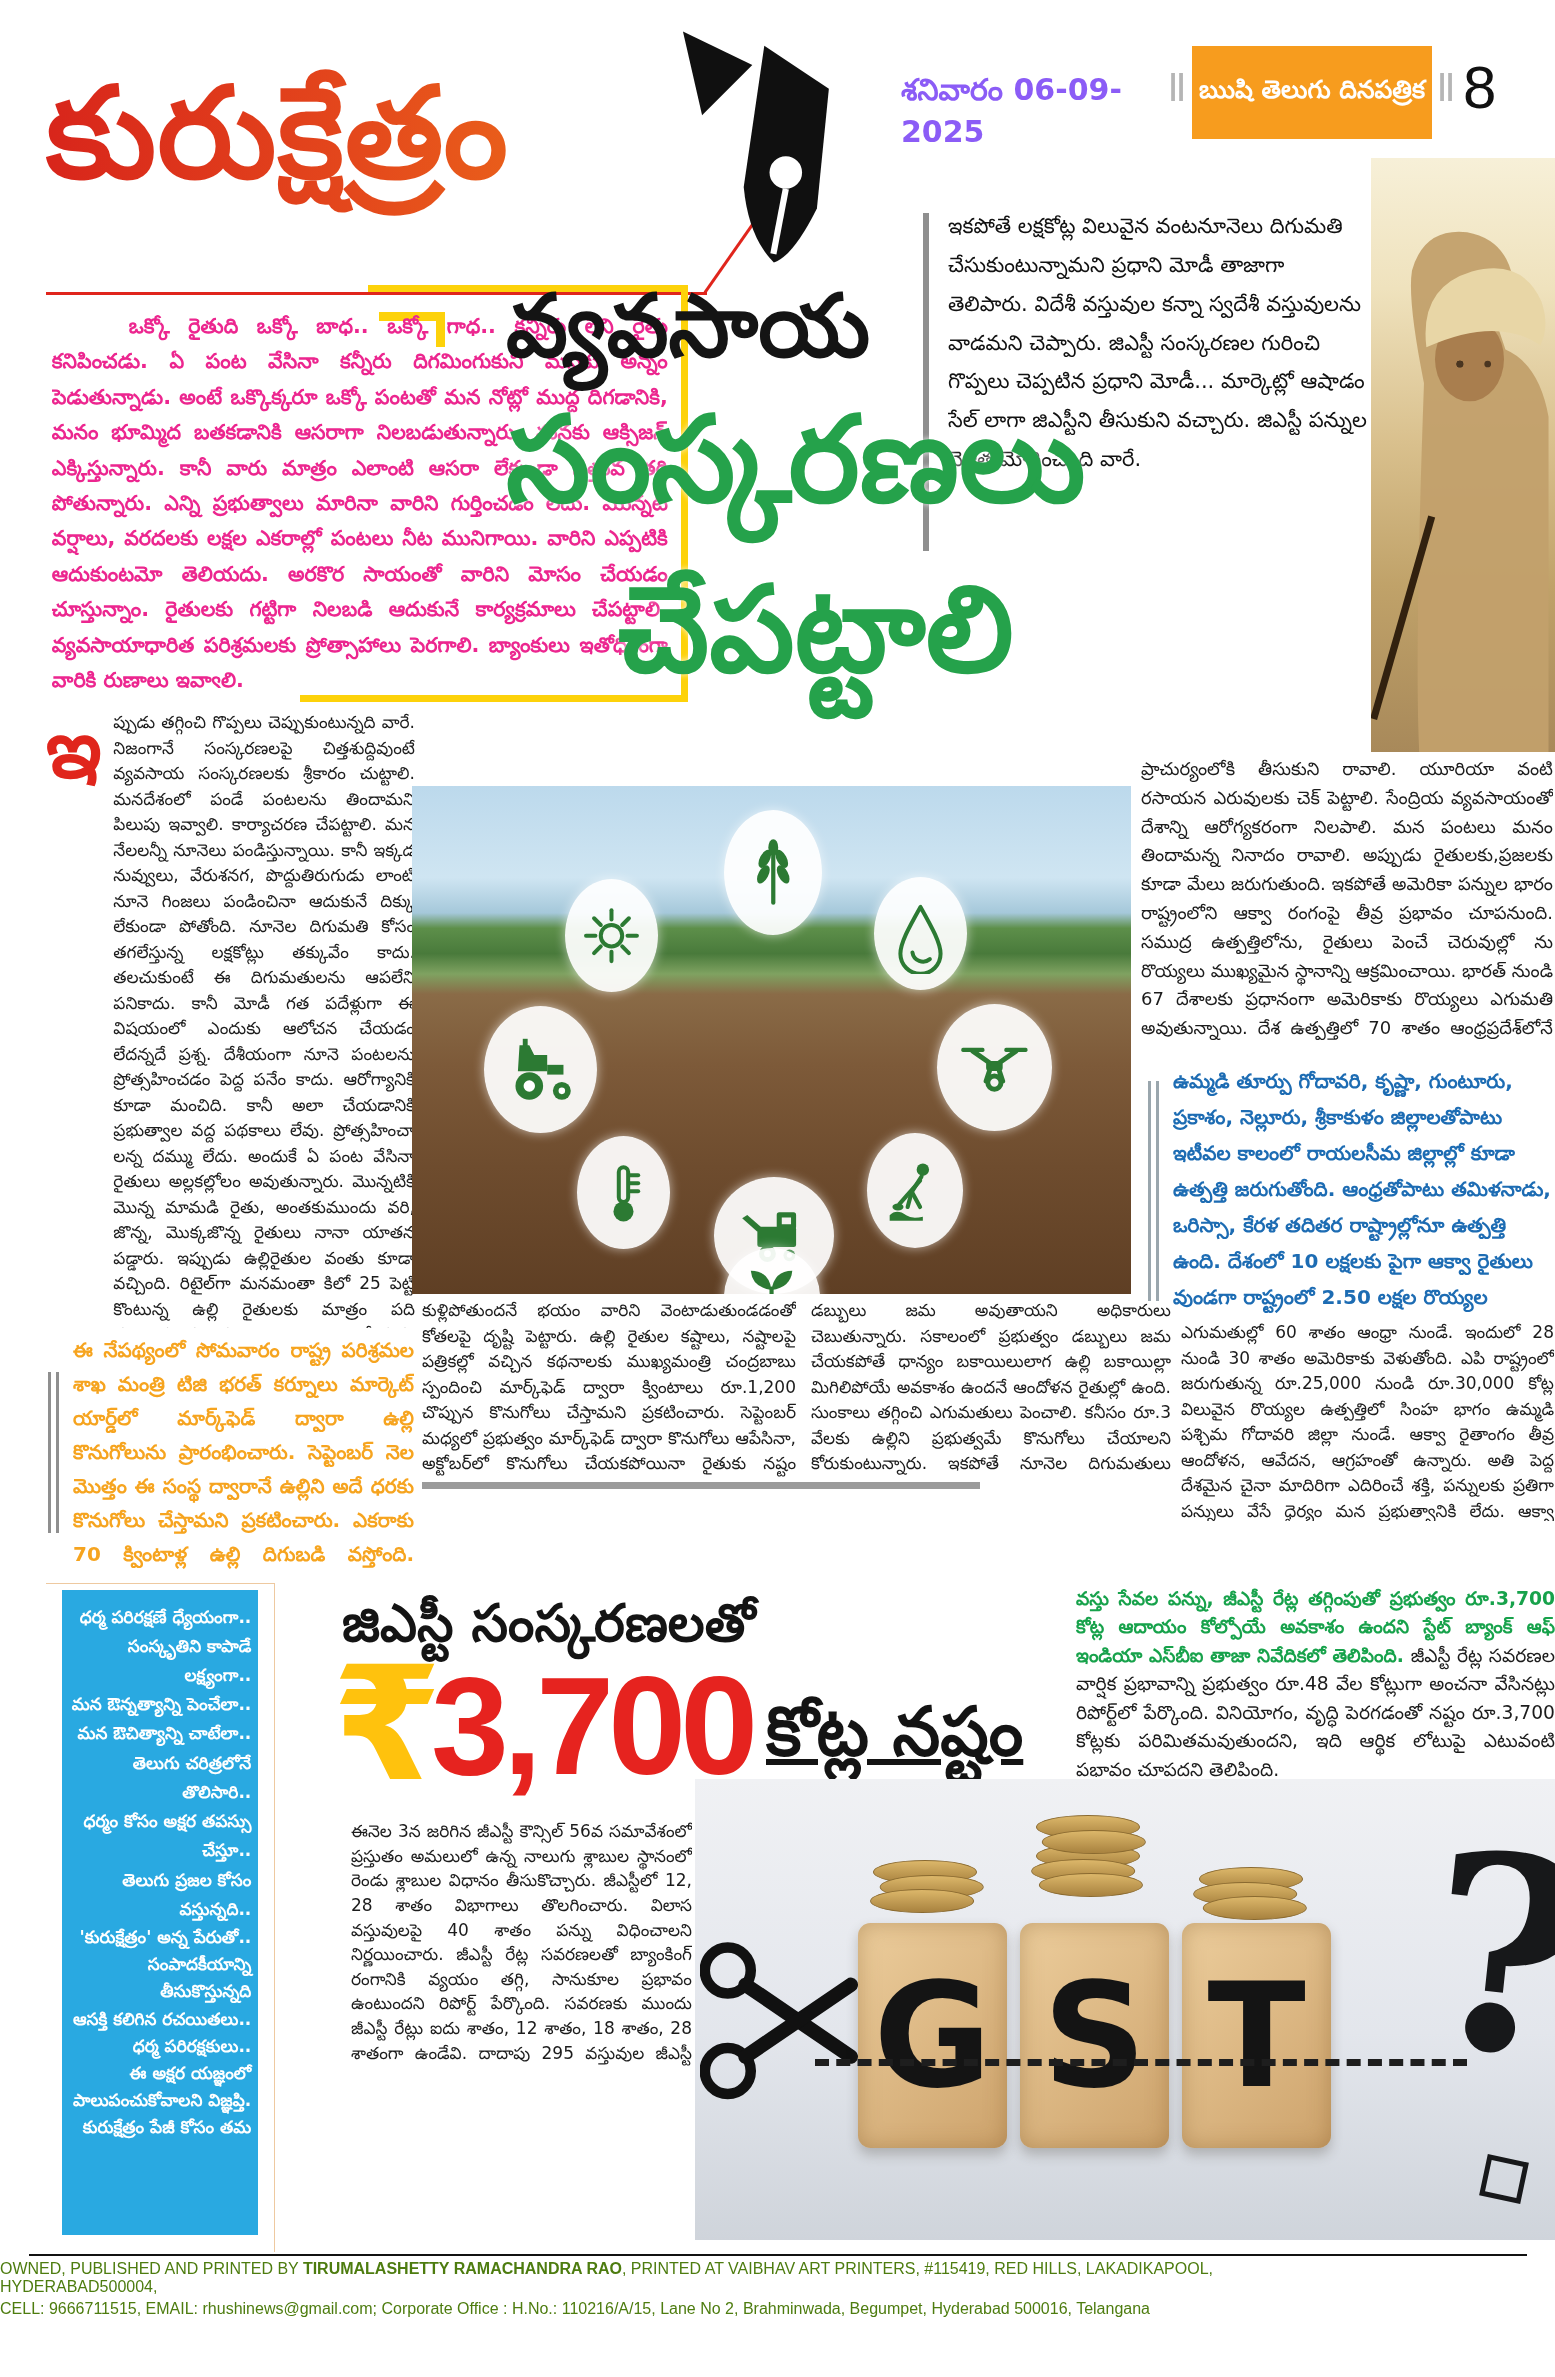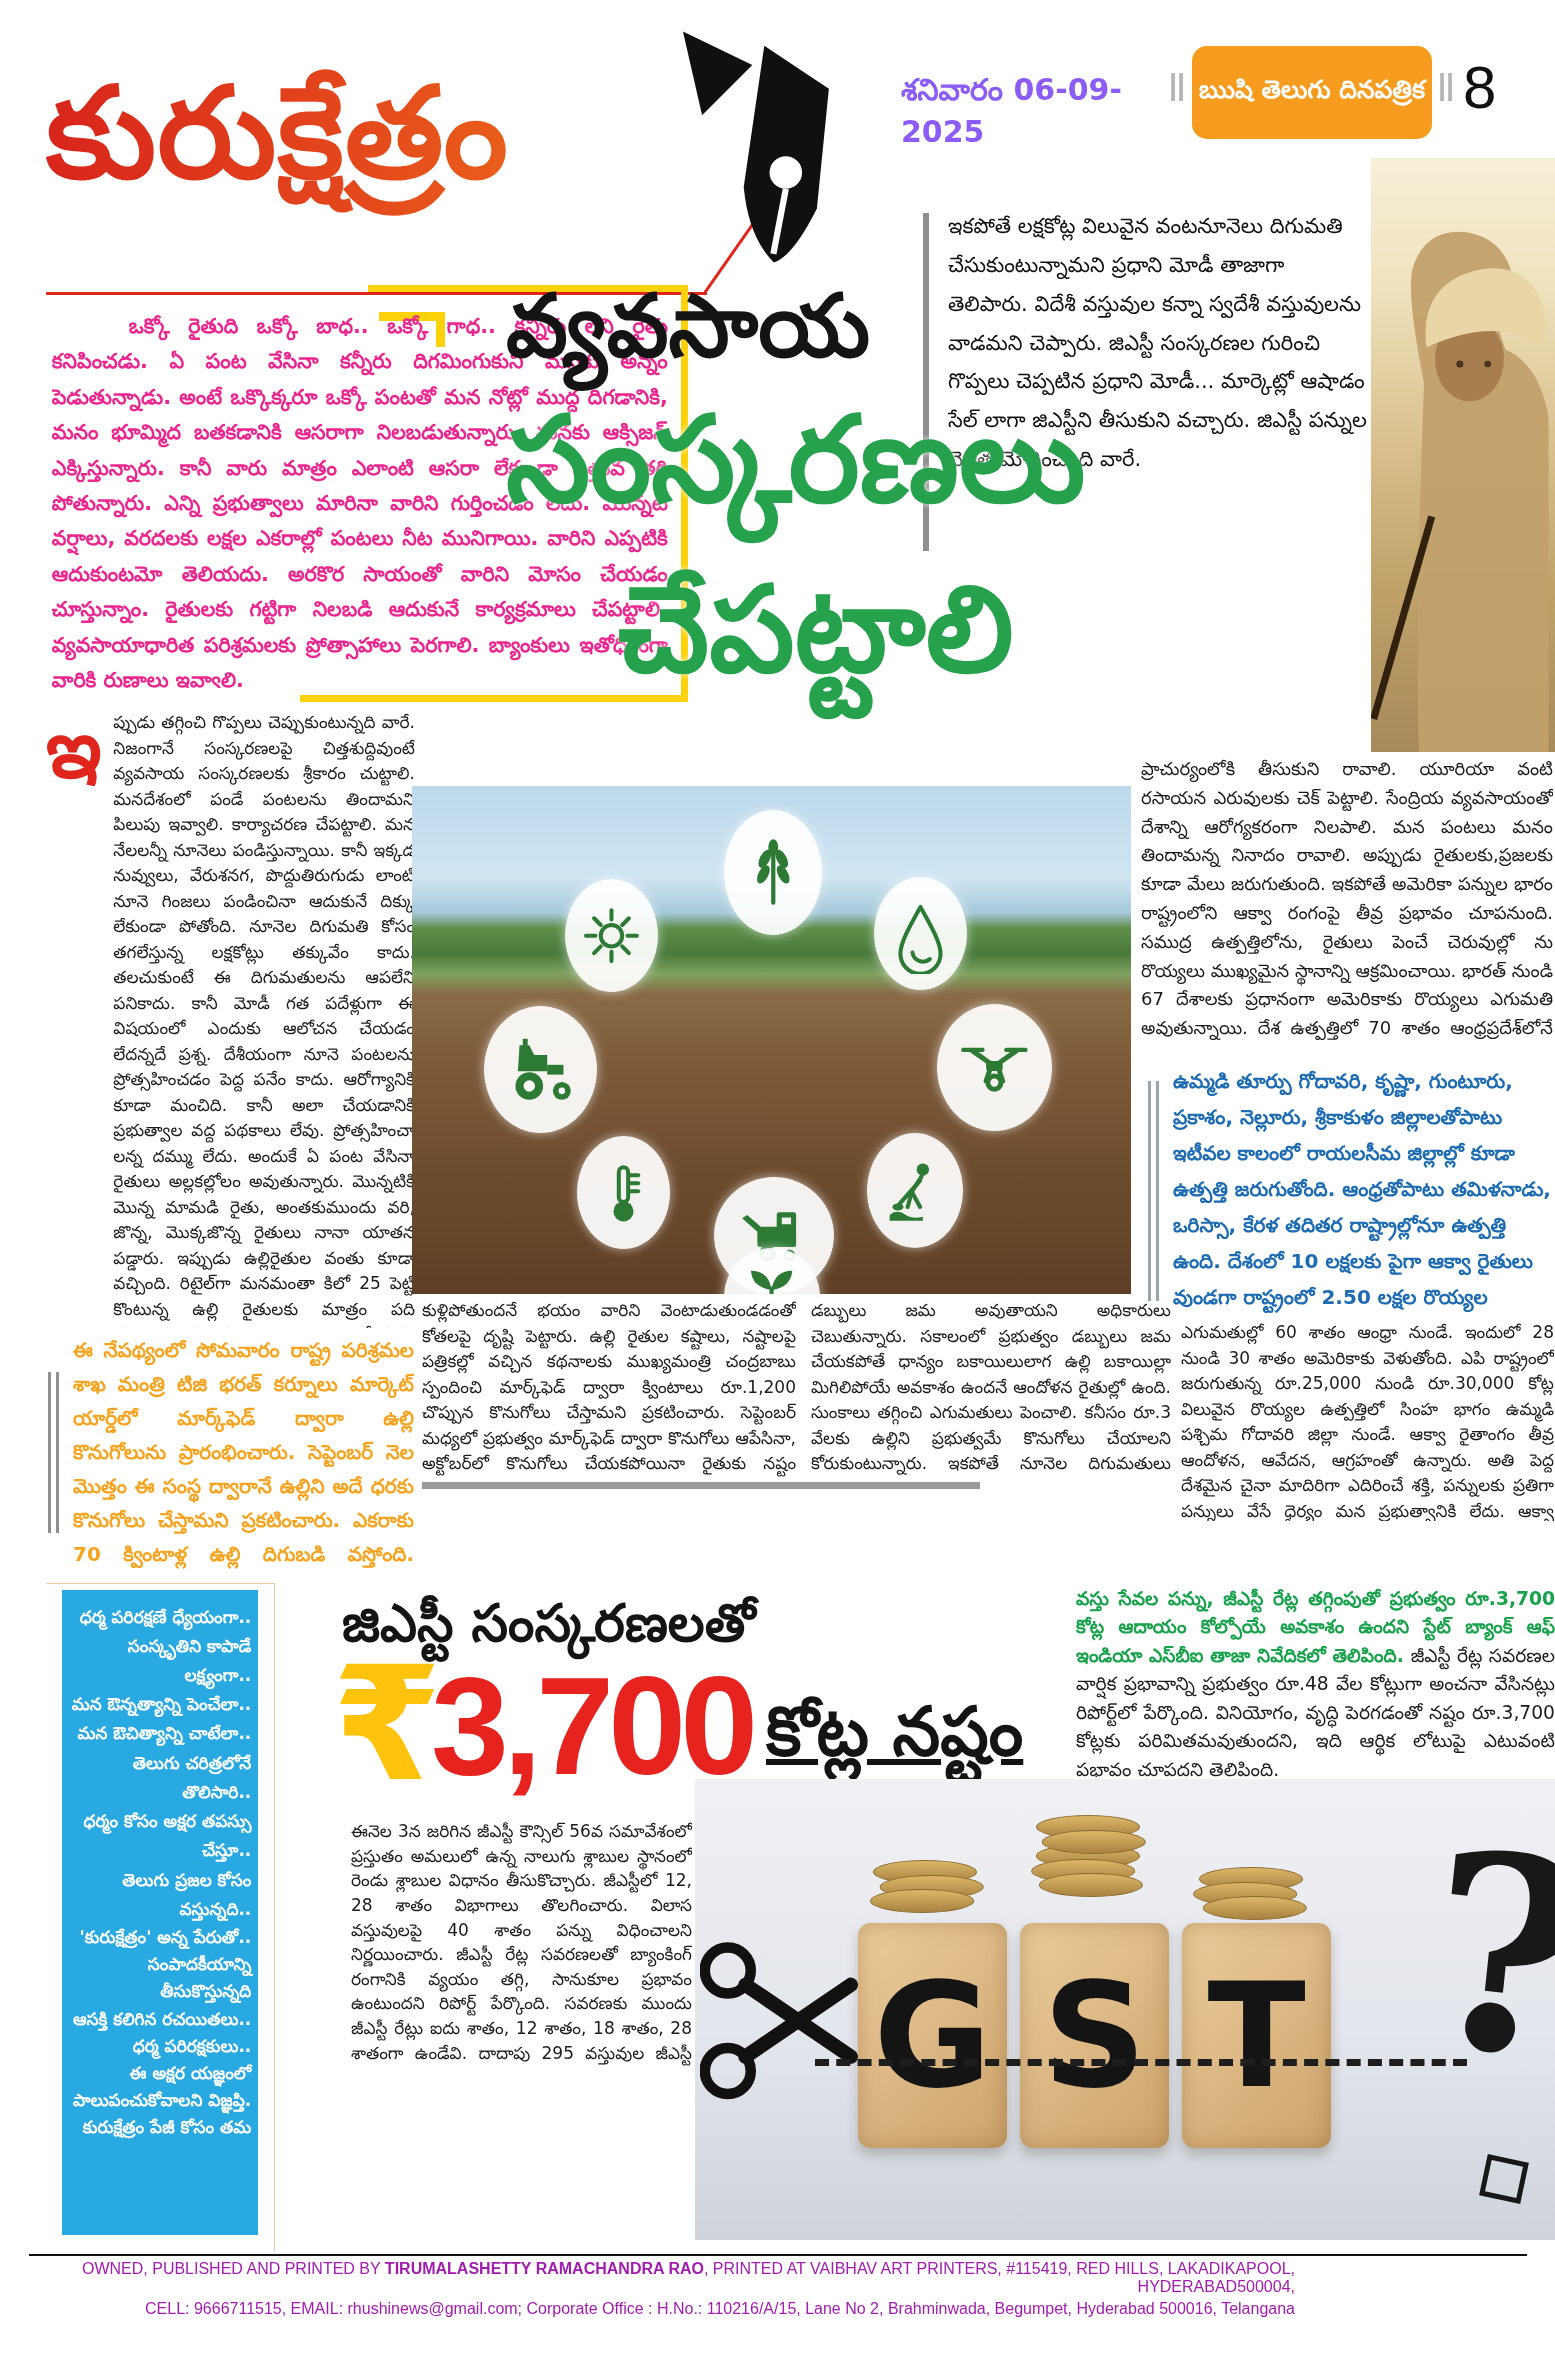--- a/index.html
+++ b/index.html
@@ -13,7 +13,7 @@
     -webkit-background-clip:text;background-clip:text;color:transparent;
     line-height:1.05;}
   .hsep{color:#b5b5b5;font-weight:700;}
-  .pubbox{background:#f79c1e;color:#ffffff;font-weight:900;display:flex;align-items:center;justify-content:center;text-align:center;border-radius:15px;}
+  .pubbox{background:#f79c1e;color:#ffffff;font-weight:900;display:flex;align-items:center;justify-content:center;text-align:center;}
   .leadtxt{color:#ec268f;font-weight:700;}
   .ybar{background:#fdd20a;}
   .kicker{font-weight:900;color:#141414;line-height:1;}

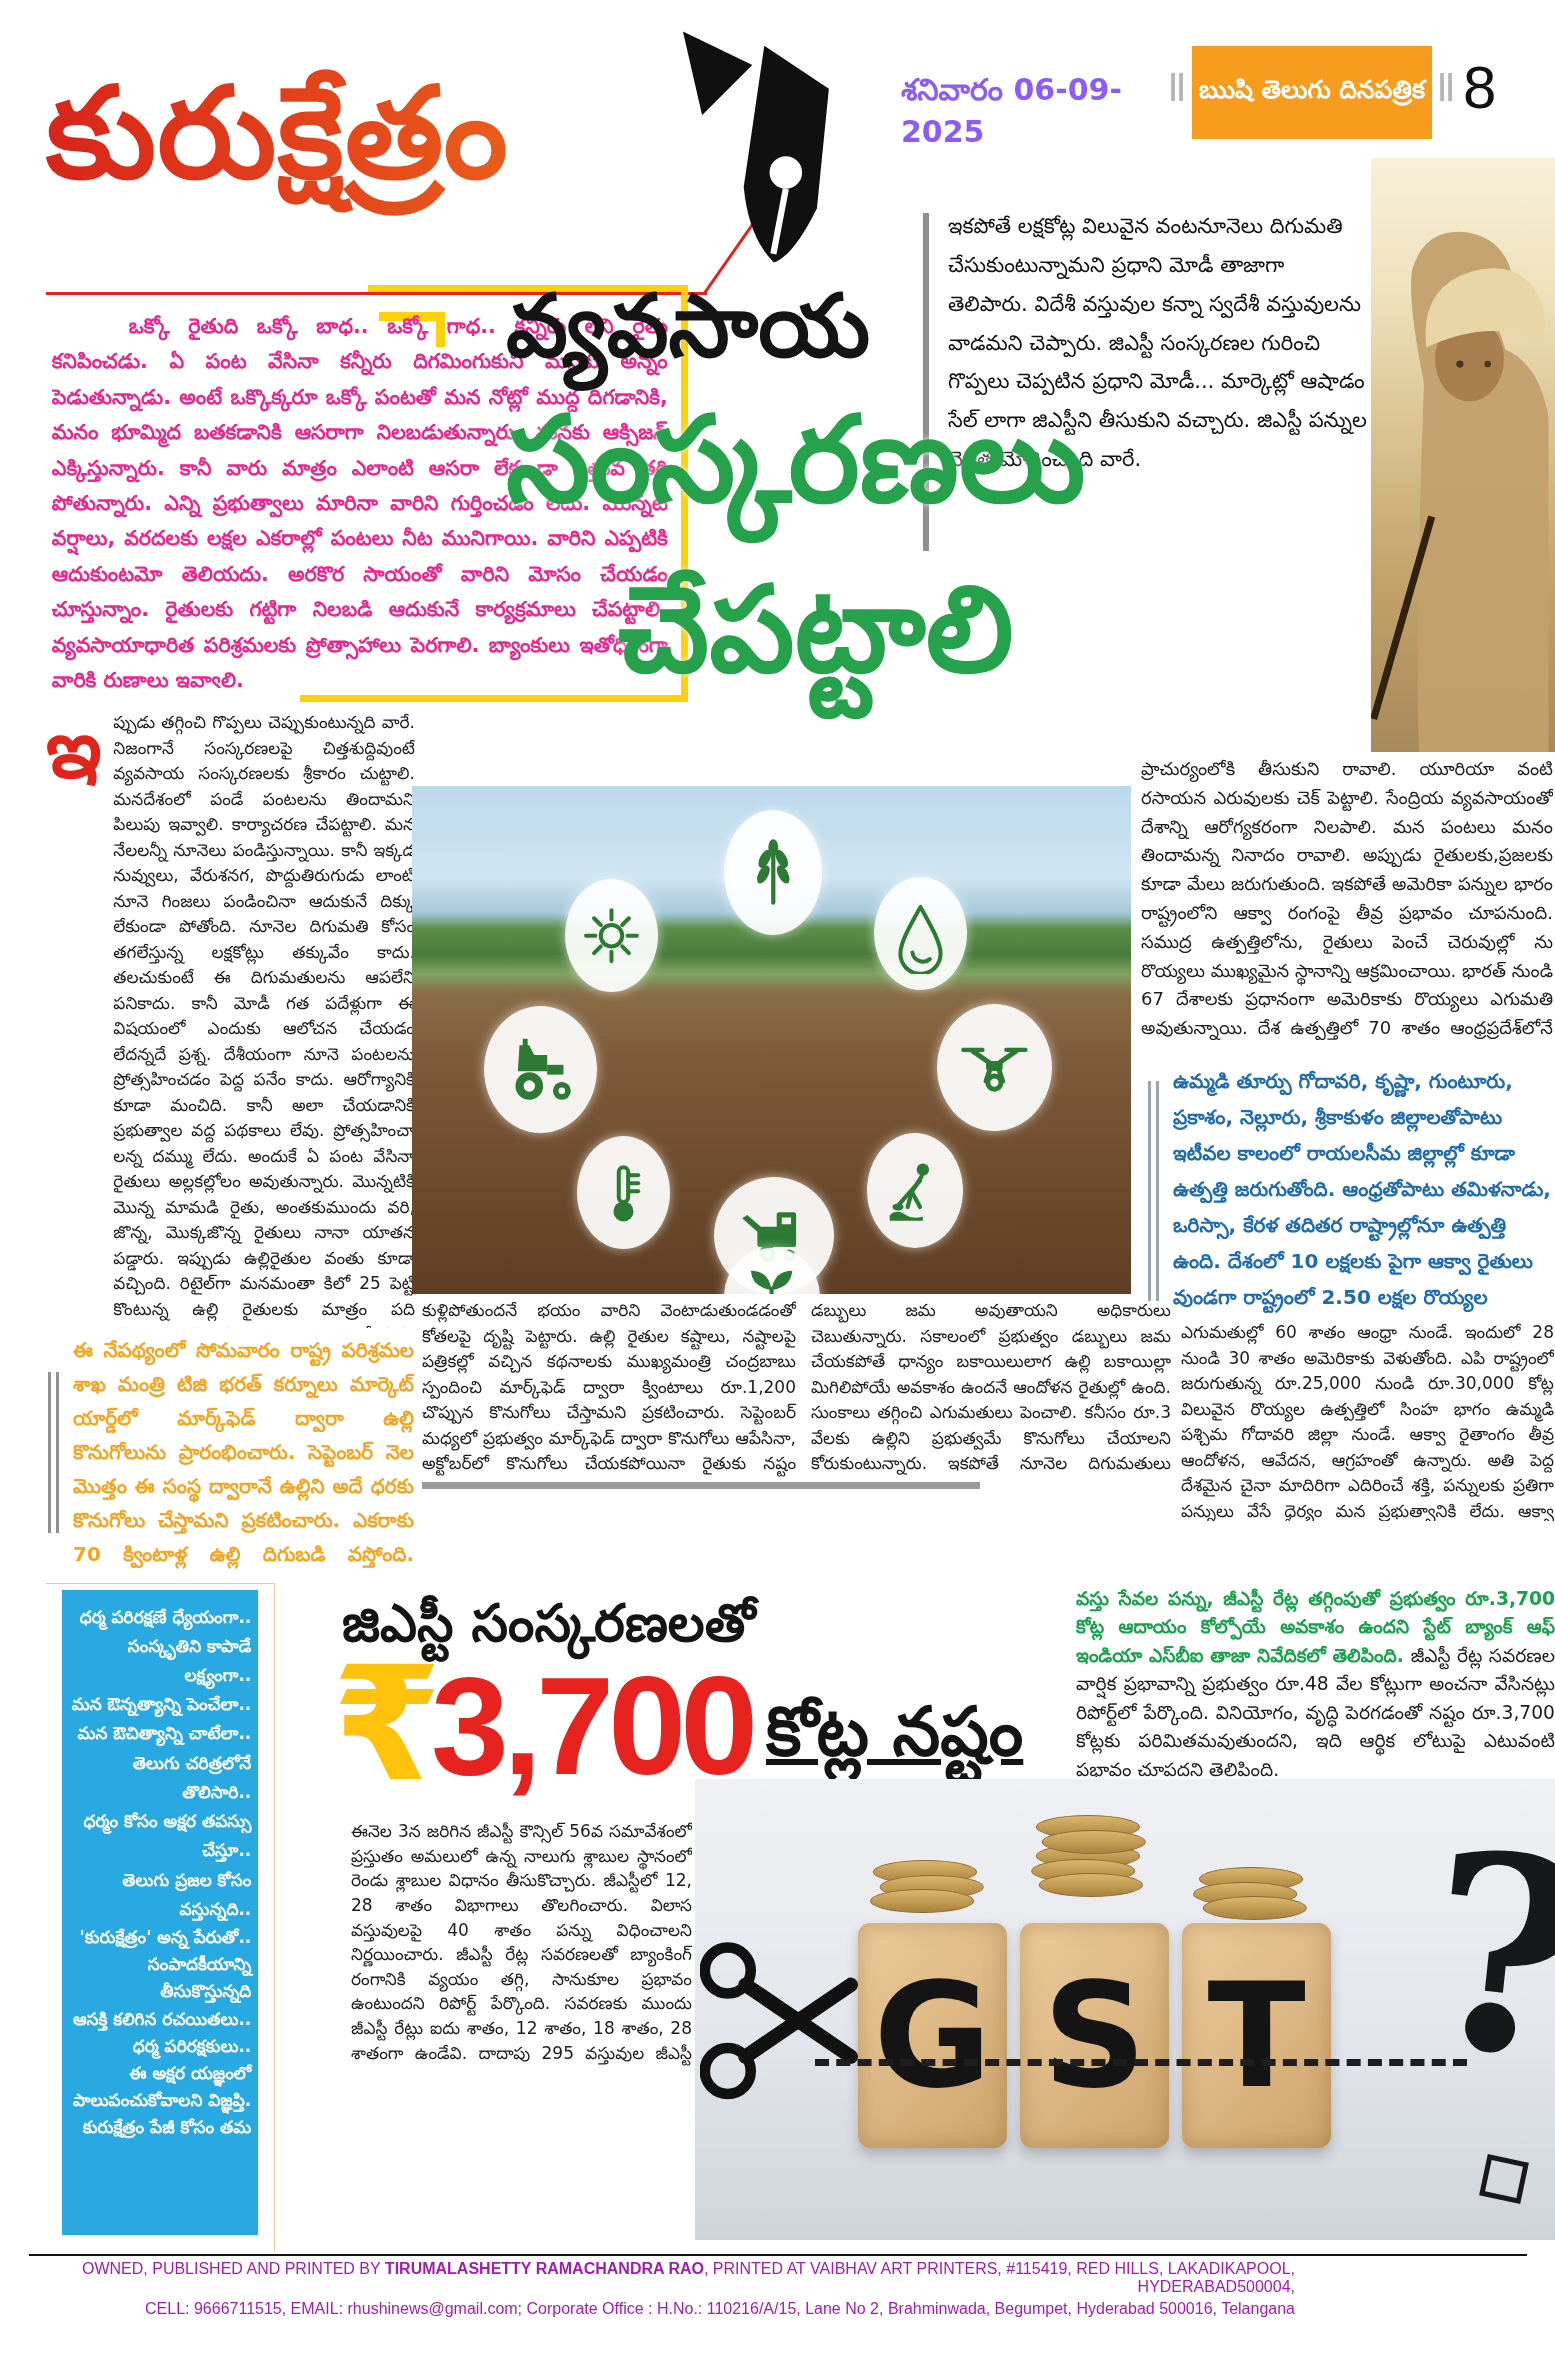--- a/index.html
+++ b/index.html
@@ -41,7 +41,7 @@
   .coin{width:102px;height:22px;border-radius:50%;background:linear-gradient(#dcb76a,#a8823f);border:1.9px solid #8a6a30;margin-top:-9.6px;}
   .dashline{border-top:7.7px dashed #1e1e1e;}
   .qmark{font-family:"DejaVu Serif","Liberation Serif",serif;font-weight:900;color:#17181a;transform:rotate(6deg);line-height:1;}
-  .foot{width:1295px;text-align:right;font-size:16px;color:#a21caf;}
+  .foot{width:1295px;text-align:left;font-size:16px;color:#4d7c0f;}
   .rule{background:#eec9a0;}
 </style>
 </head>

